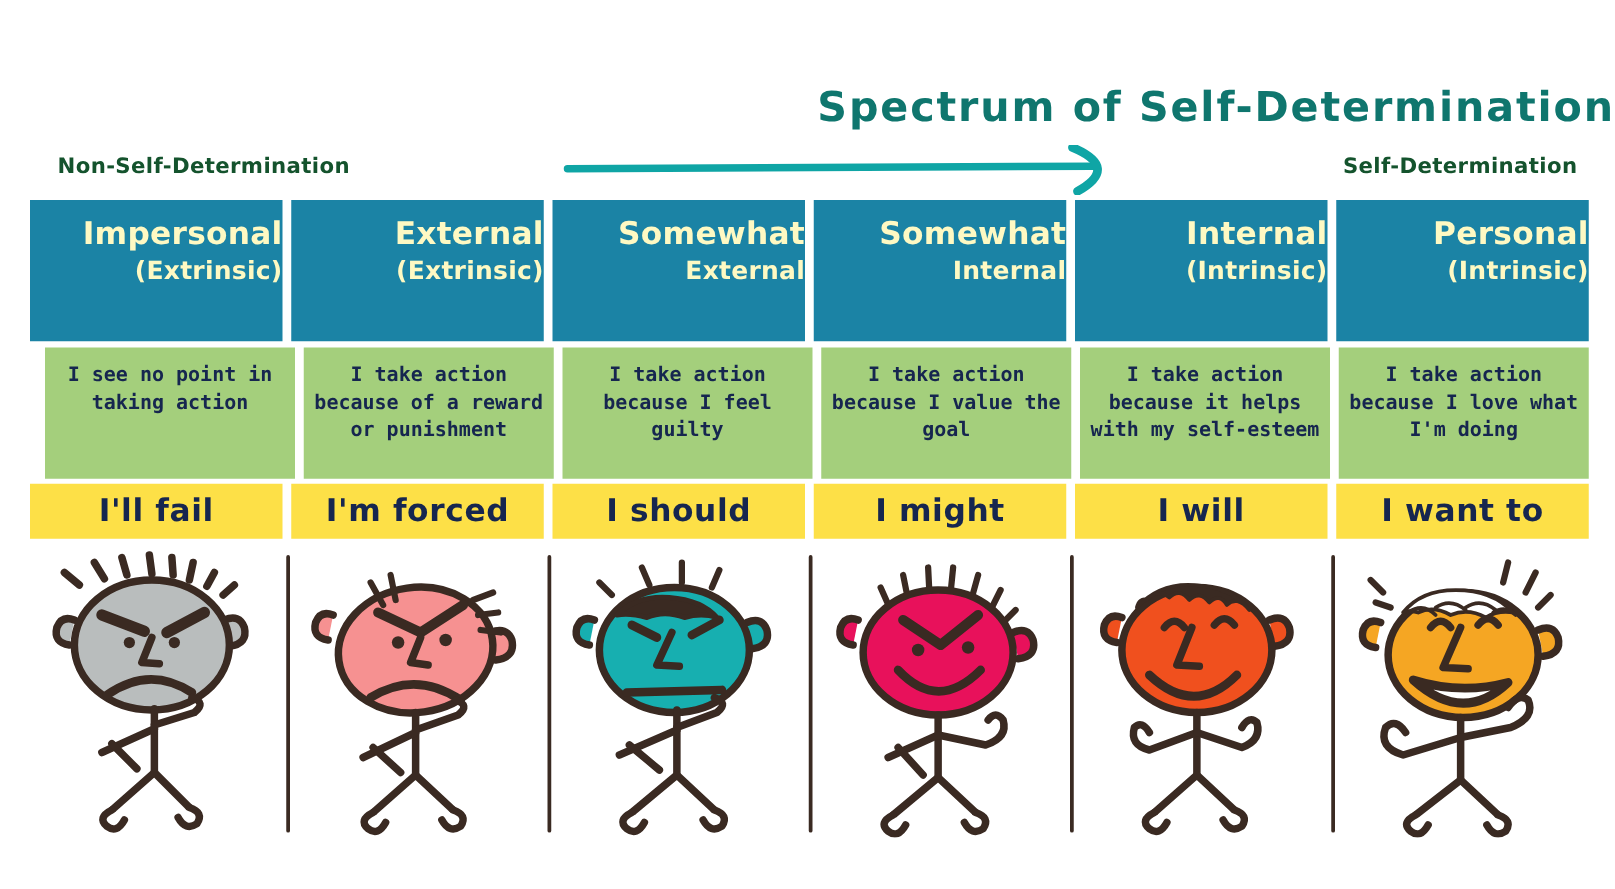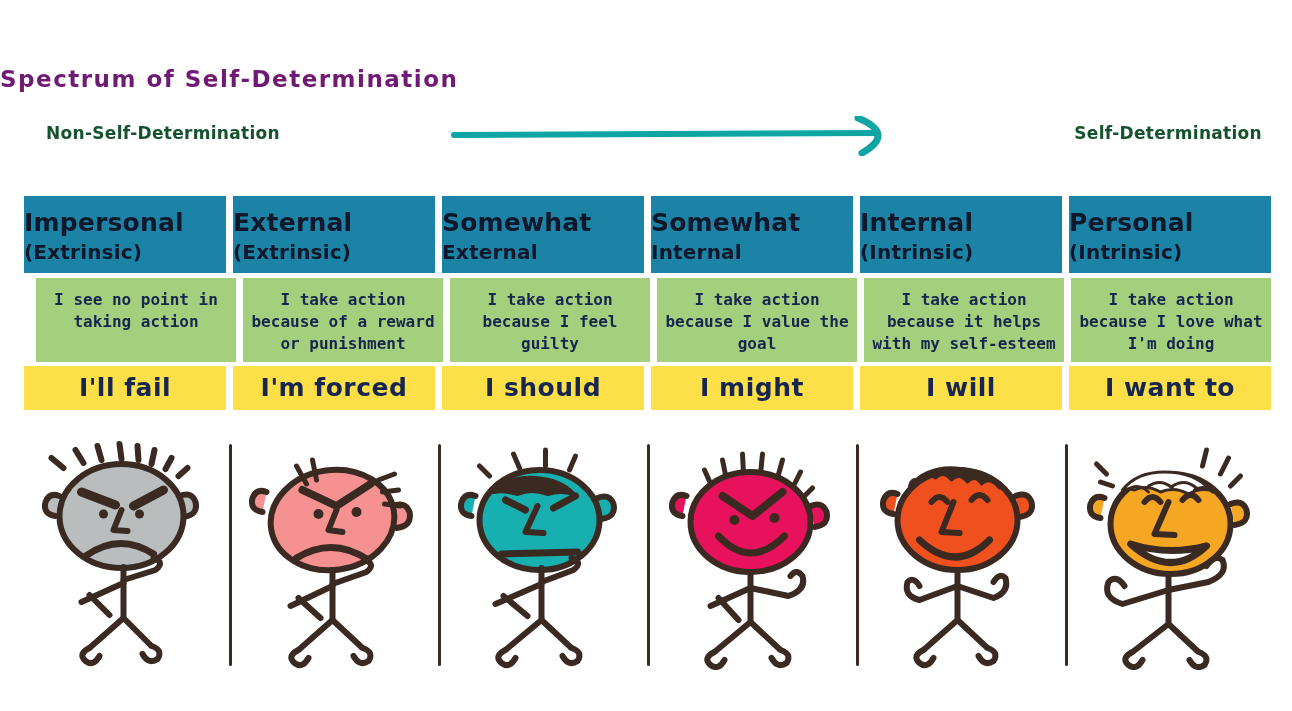--- a/index.html
+++ b/index.html
@@ -19,11 +19,11 @@
     top: 66px;
     left: 0;
     width: 1292px;
-    text-align: left;
+    text-align: right;
     font-family: "DejaVu Sans", sans-serif;
-    font-size: 23px;
-    font-weight: bold;
-    color: #701a75;
+    font-size: 33px;
+    font-weight: bold;
+    color: #0f766e;
     letter-spacing: 1.5px;
     white-space: nowrap;
   }

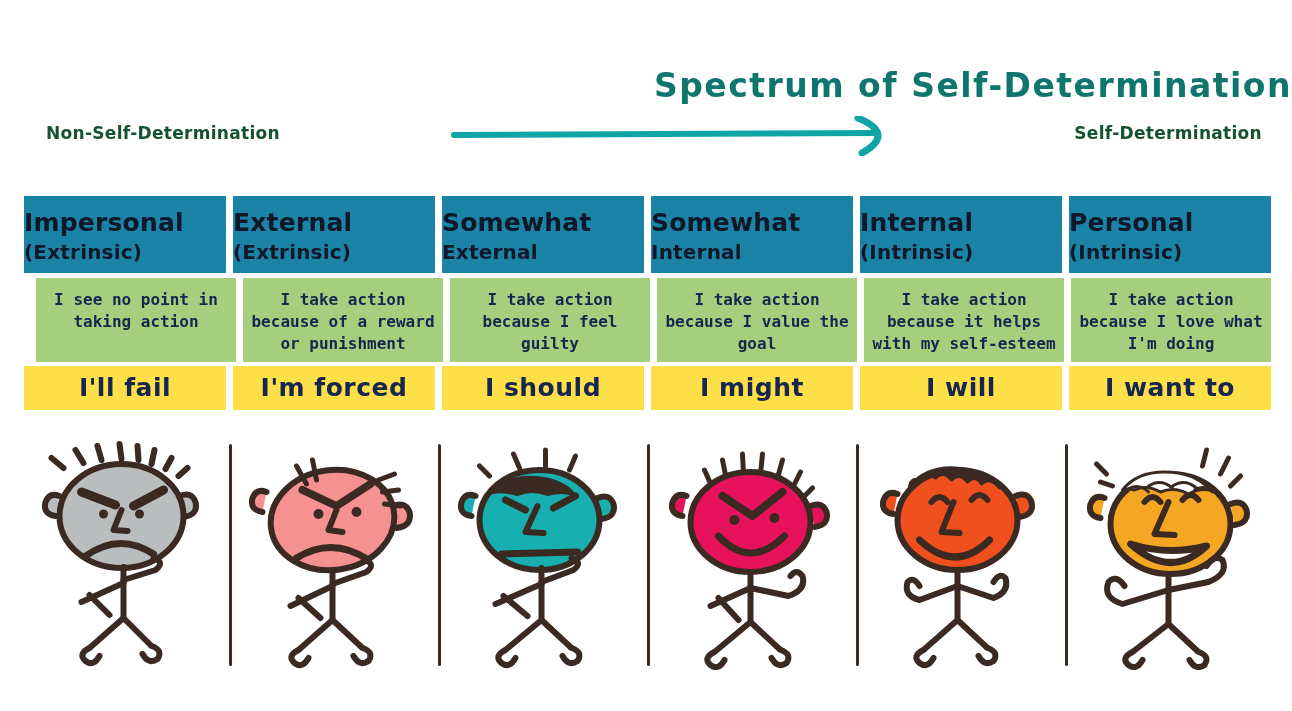--- a/index.html
+++ b/index.html
@@ -77,10 +77,9 @@
   #row-header { height: 113px; }
   #row-header .cell {
     background: #1b83a5;
-    color: #0f172a;
+    color: #fef9c3;
     padding-top: 12px;
-    text-align: left;
-    margin-top: 36px;
+    text-align: right;
   }
   .hdr-main {
     display: block;

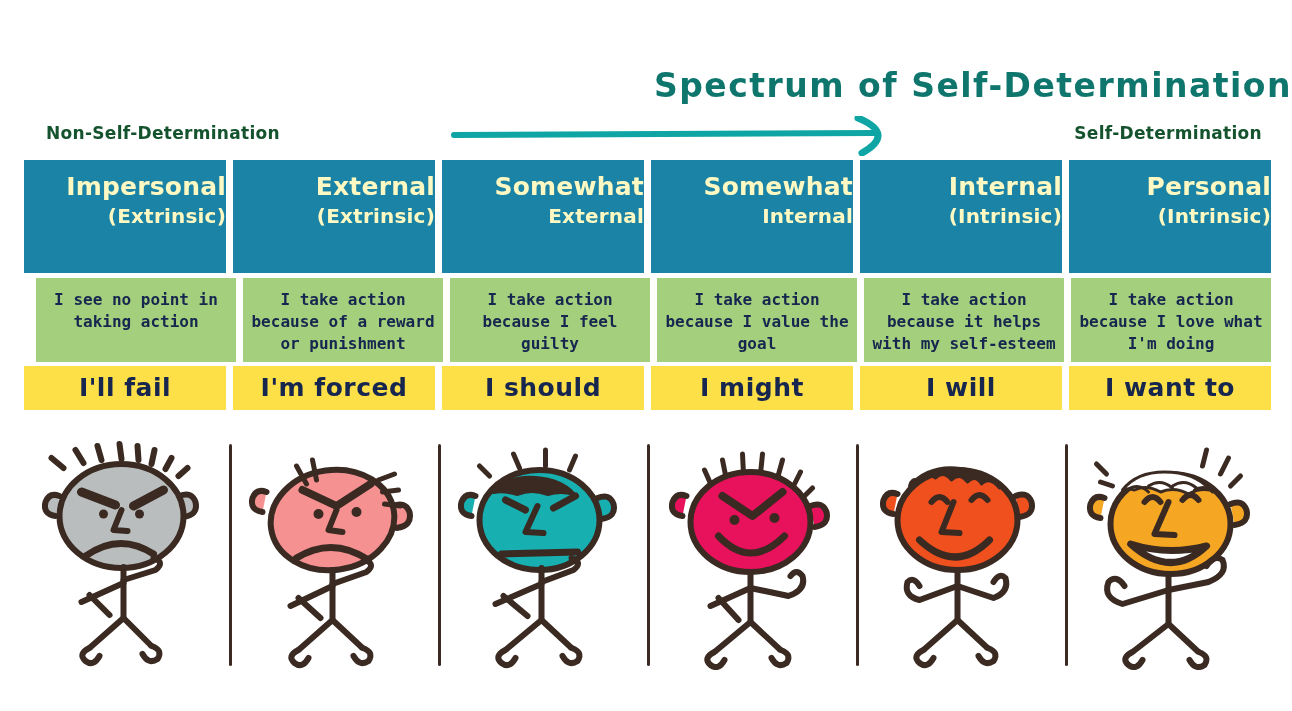--- a/index.html
+++ b/index.html
@@ -99,7 +99,7 @@
   }
 
   
-  #row-green { height: 84px; margin-top: 5px; padding-left: 12px; }
+  #row-green { height: 105px; margin-top: 5px; padding-left: 12px; }
   #row-green .cell {
     background: #a4cf7c;
     color: #16264f;

